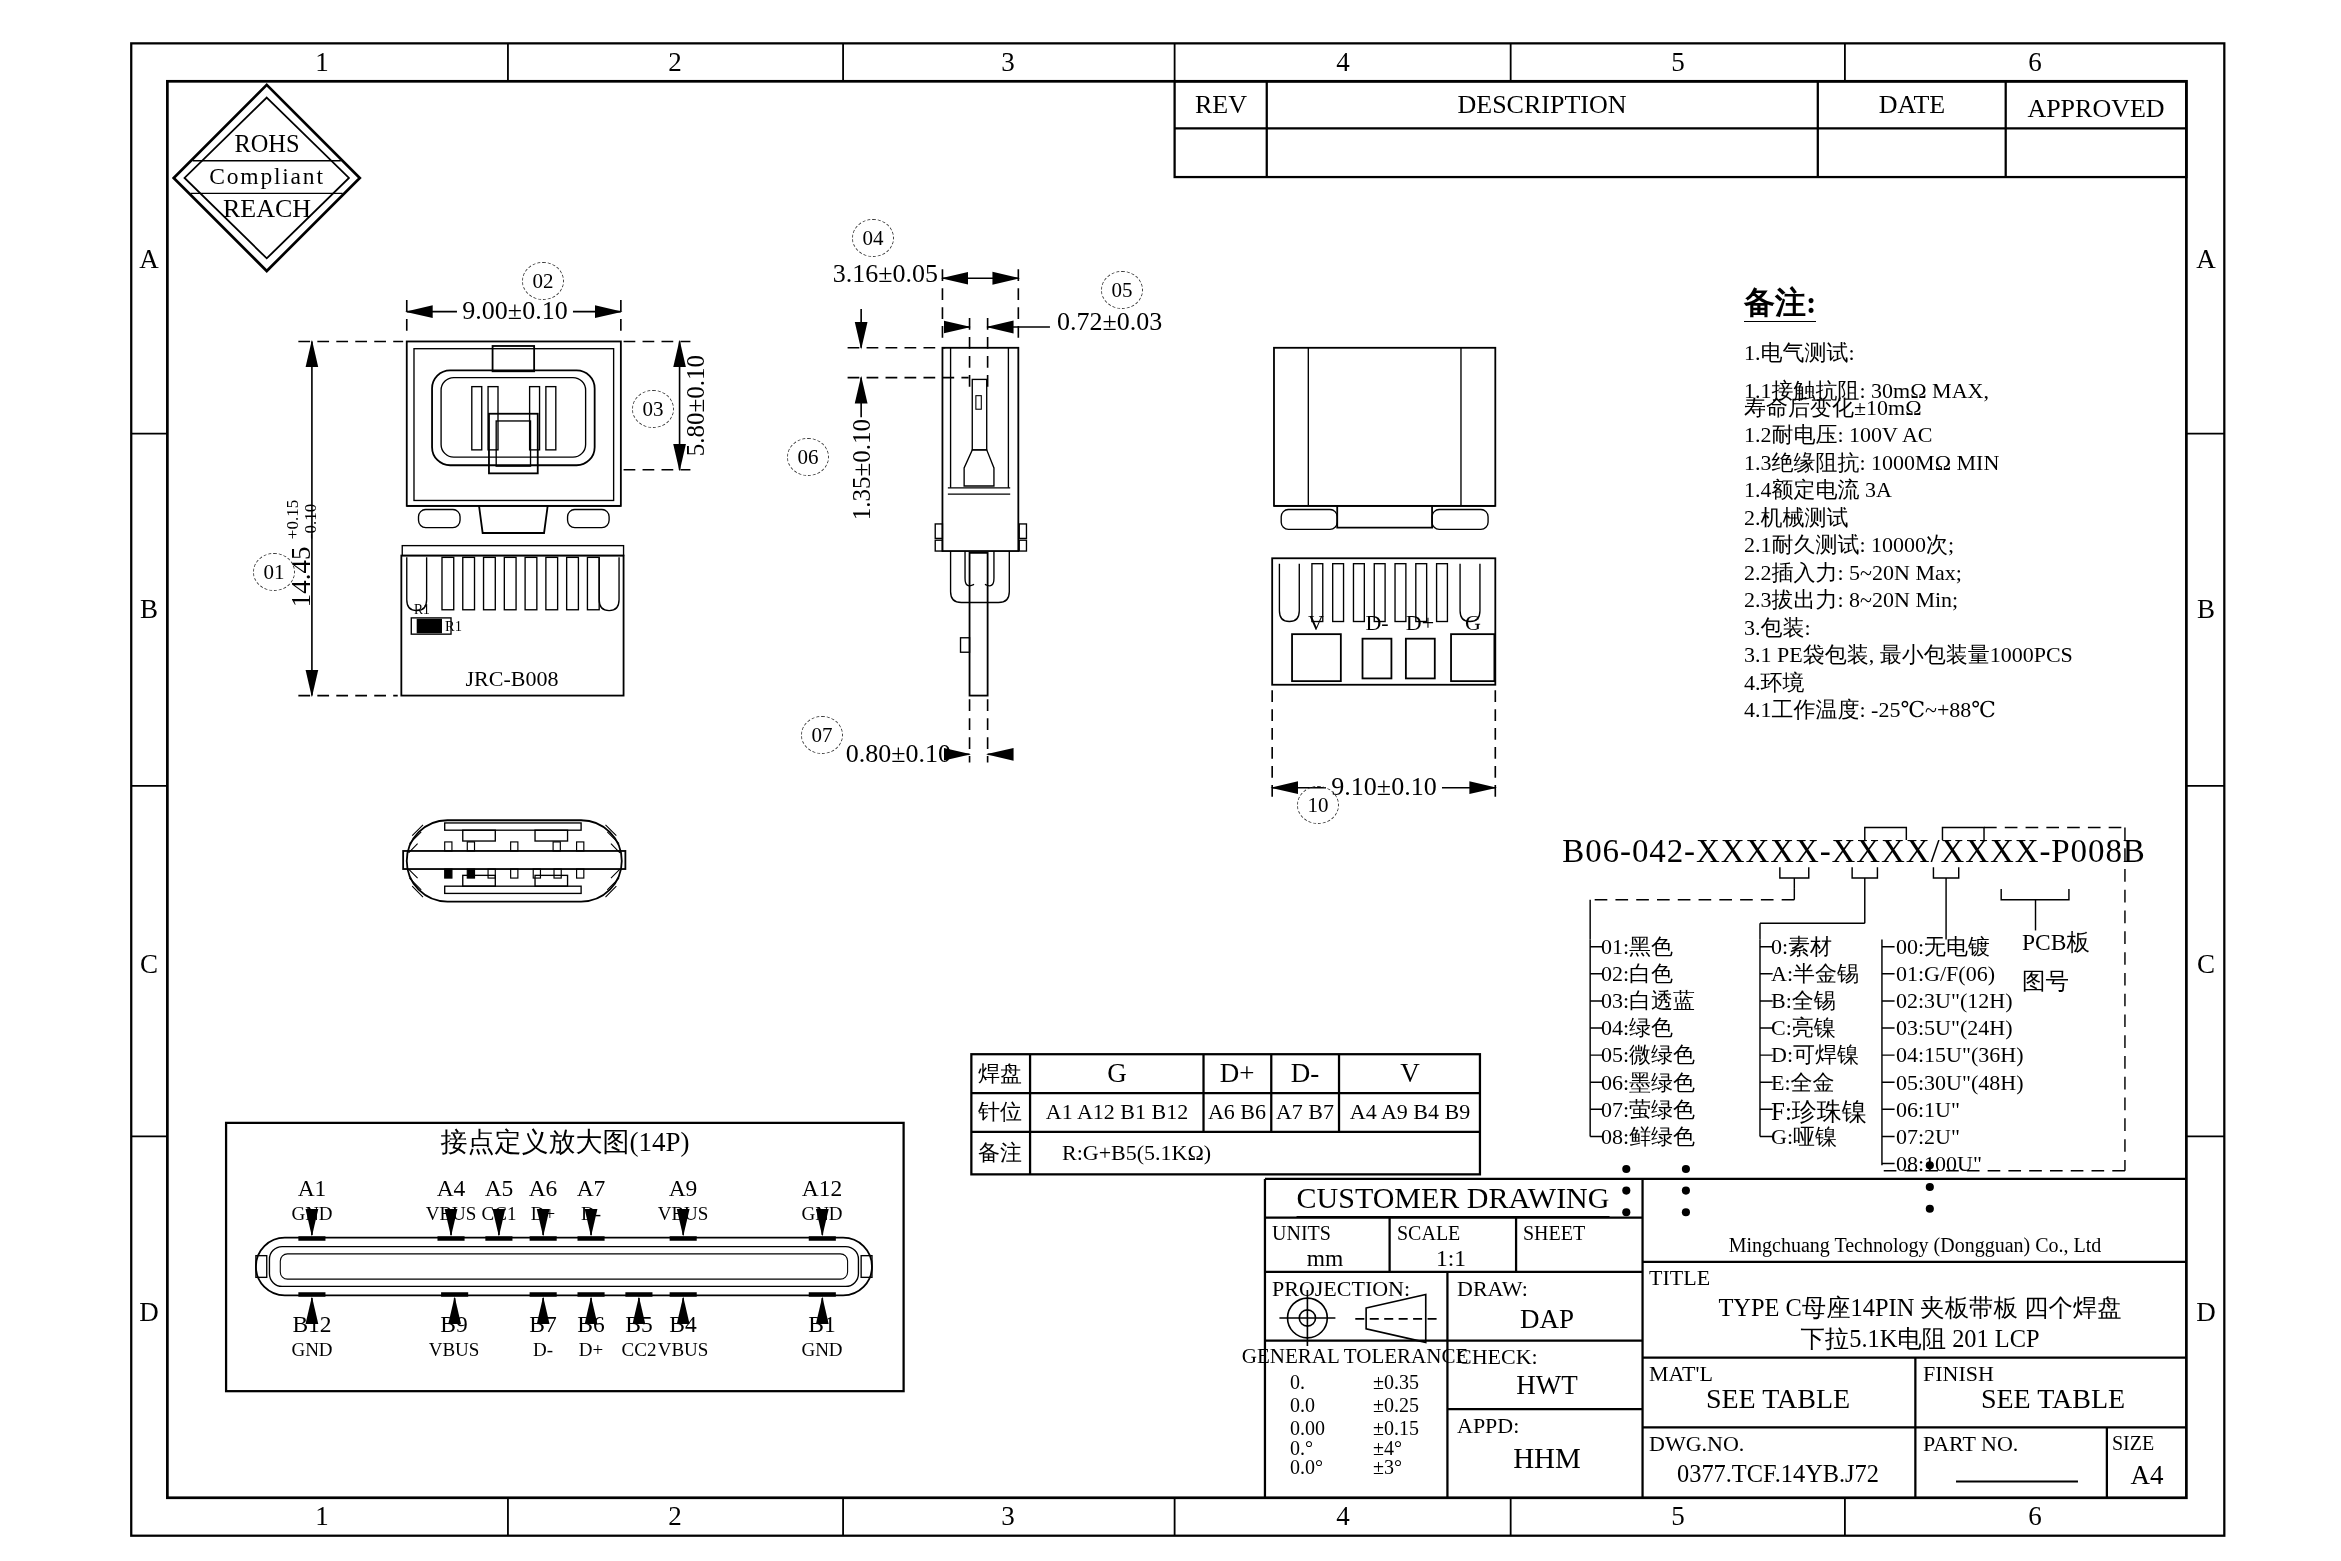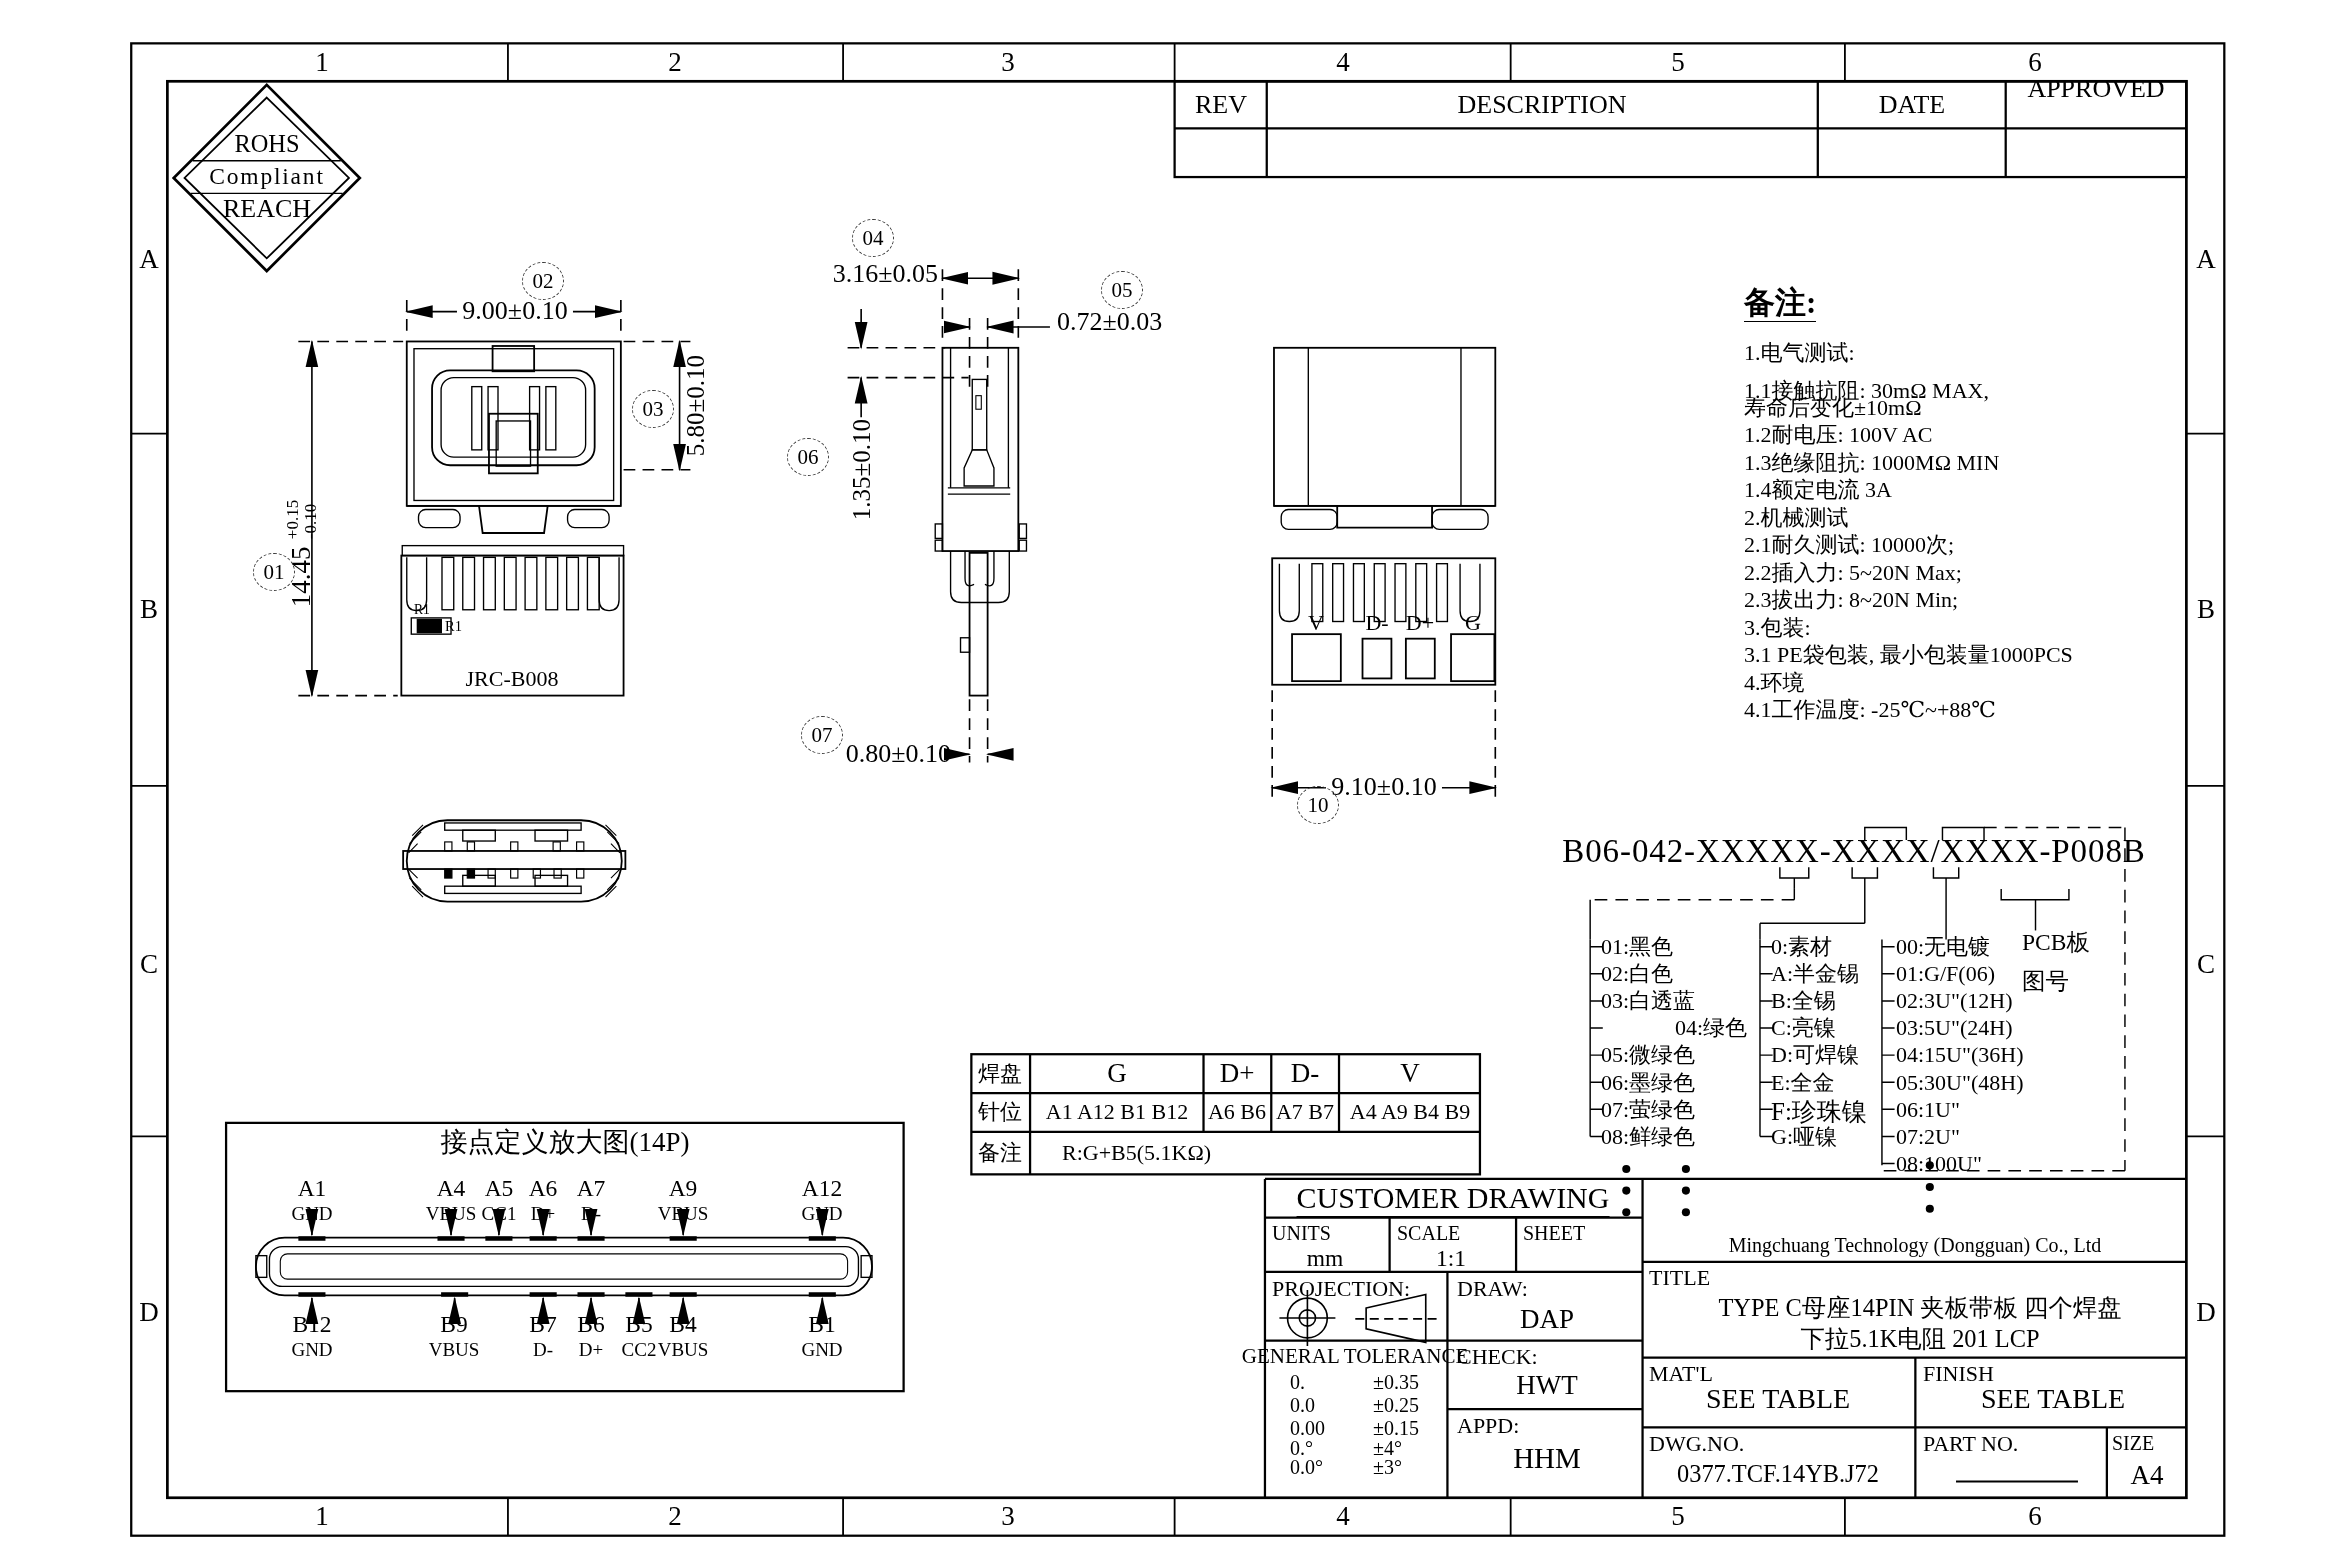--- a/index.html
+++ b/index.html
@@ -296,7 +296,7 @@
 <div class="t c" style="left:1221px;top:92px;font-size:26px">REV</div>
 <div class="t c" style="left:1542px;top:92px;font-size:26px">DESCRIPTION</div>
 <div class="t c" style="left:1912px;top:92px;font-size:26px">DATE</div>
-<div class="t c" style="left:2096px;top:76px;font-size:26px">APPROVED</div>
+<div class="t c" style="left:2096px;top:96px;font-size:26px">APPROVED</div>
 
 <div class="t c" style="left:267px;top:132px;font-size:24.4px">ROHS</div>
 <div class="t c" style="left:267px;top:165px;font-size:23.5px;letter-spacing:1.8px">Compliant</div>

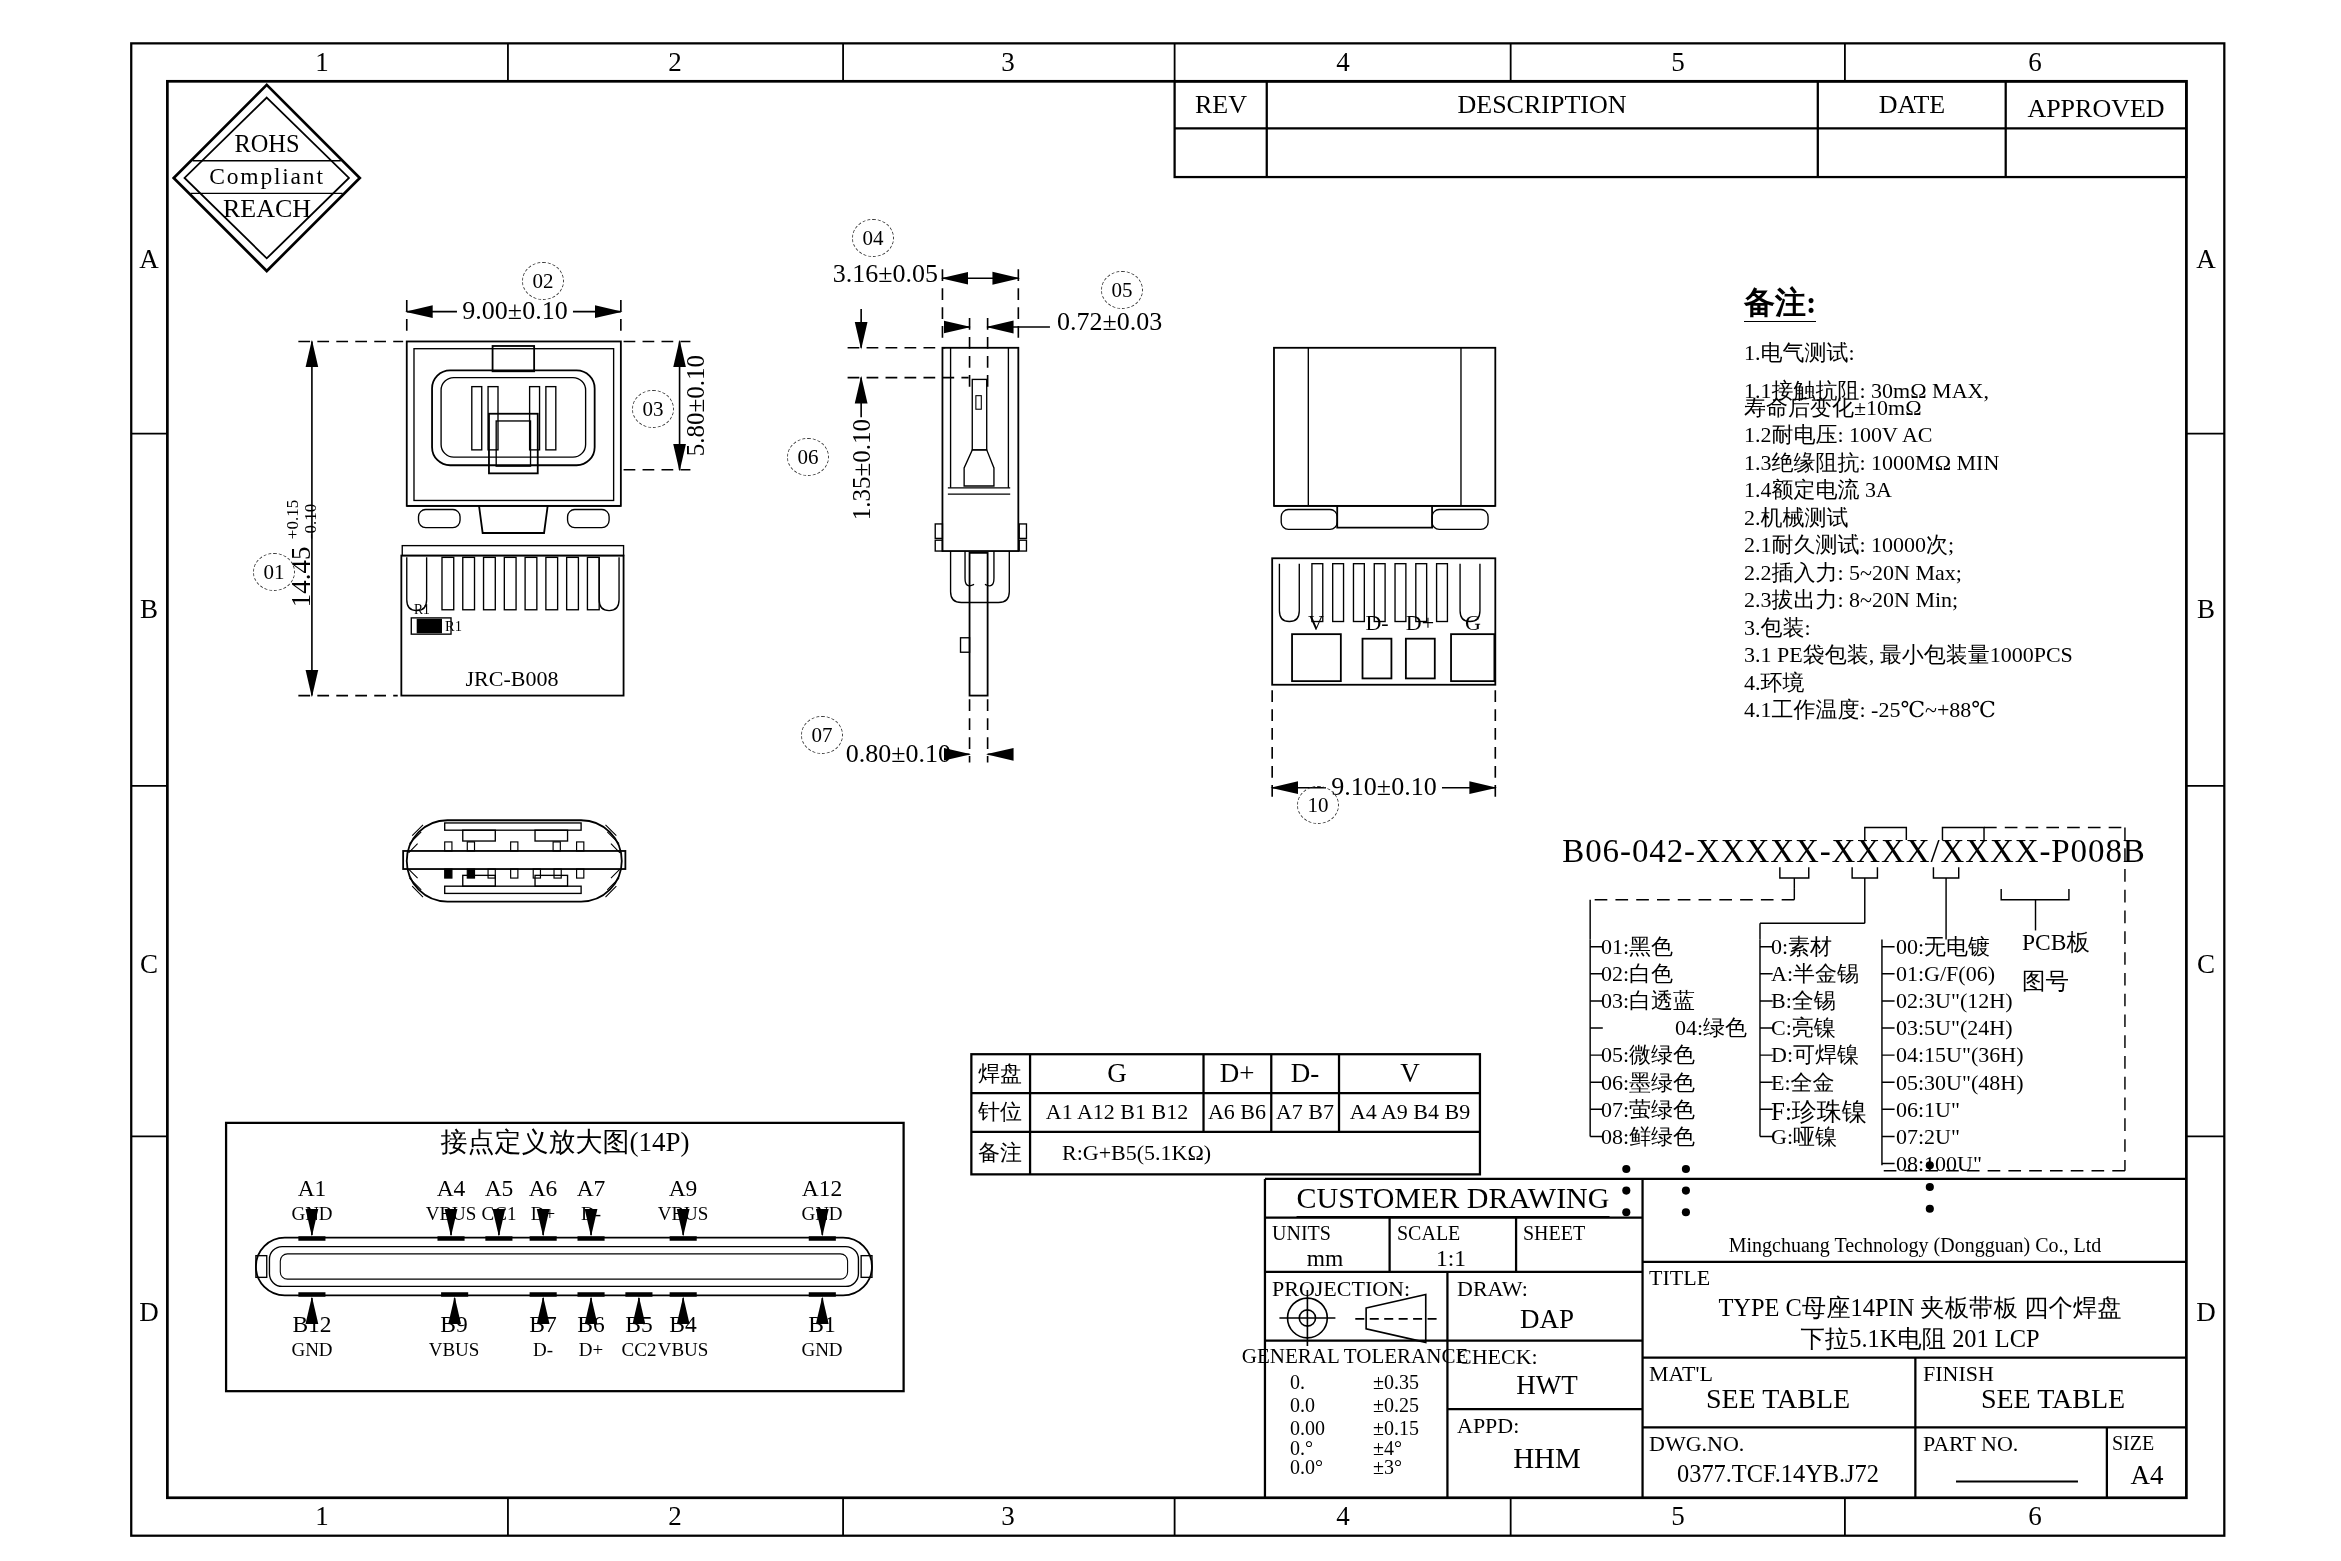--- a/index.html
+++ b/index.html
@@ -356,7 +356,7 @@
 <div class="t" style="left:1601px;top:936px;font-size:22px">01:黑色</div>
 <div class="t" style="left:1601px;top:963px;font-size:22px">02:白色</div>
 <div class="t" style="left:1601px;top:990px;font-size:22px">03:白透蓝</div>
-<div class="t" style="left:1675px;top:1017px;font-size:22px">04:绿色</div>
+<div class="t" style="left:1601px;top:1017px;font-size:22px">04:绿色</div>
 <div class="t" style="left:1601px;top:1044px;font-size:22px">05:微绿色</div>
 <div class="t" style="left:1601px;top:1072px;font-size:22px">06:墨绿色</div>
 <div class="t" style="left:1601px;top:1099px;font-size:22px">07:萤绿色</div>

